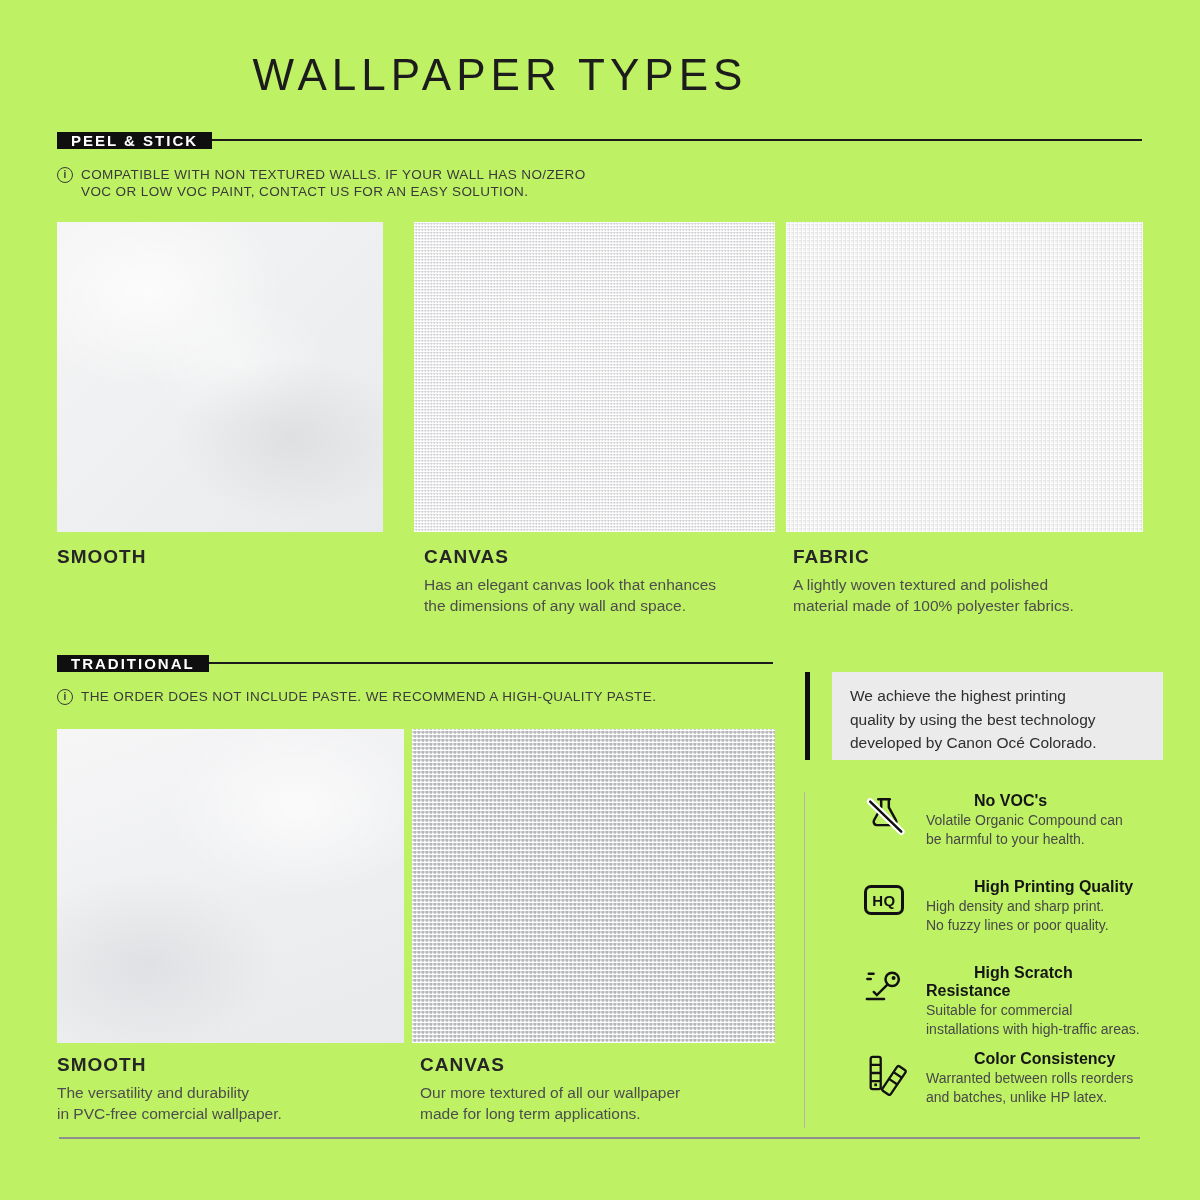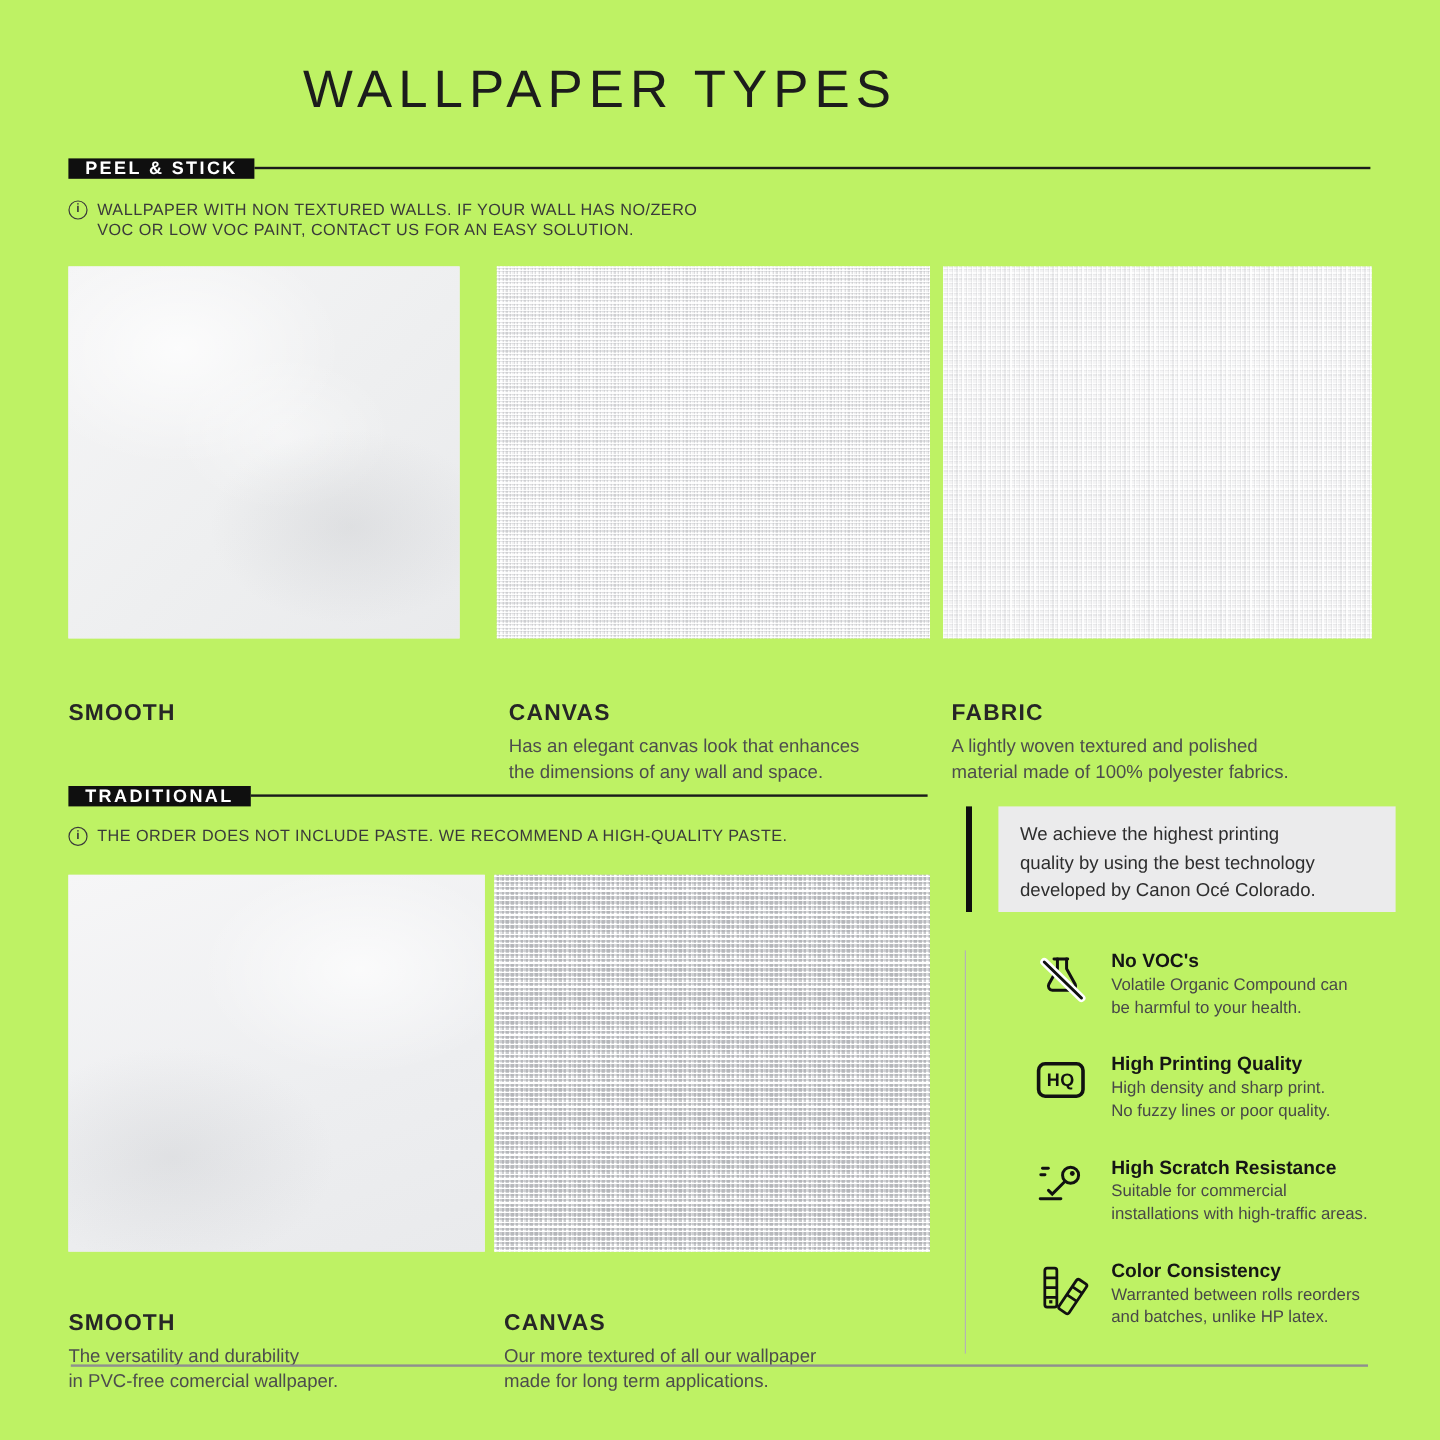--- a/index.html
+++ b/index.html
@@ -125,7 +125,7 @@
         <i>i</i>
       </span>
     <span class="note-text">
-      <span class="bl">WALLPAPER WITH NON TEXTURED WALLS. IF YOUR WALL HAS NO/ZERO</span>
+      <span class="bl">COMPATIBLE WITH NON TEXTURED WALLS. IF YOUR WALL HAS NO/ZERO</span>
       <span class="bl">VOC OR LOW VOC PAINT, CONTACT US FOR AN EASY SOLUTION.</span>
     </span>
   </div>

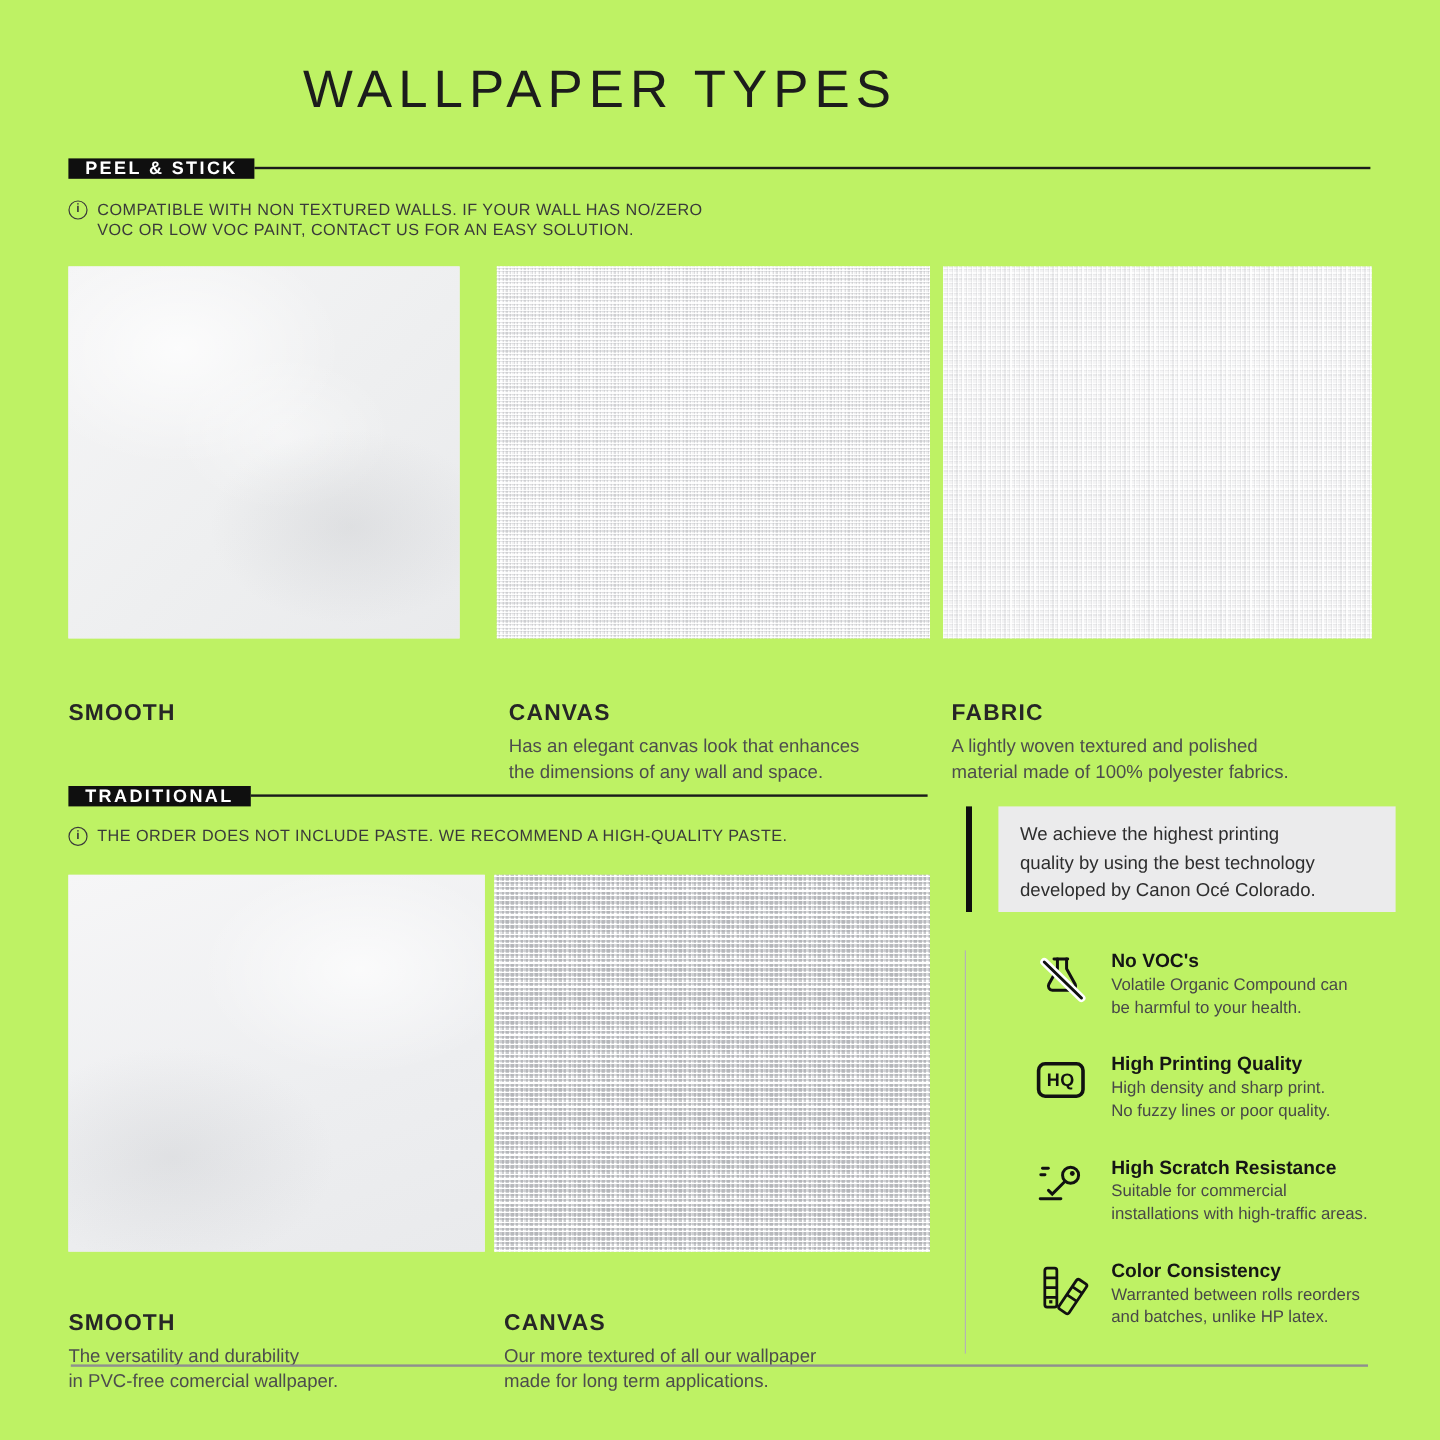--- a/index.html
+++ b/index.html
@@ -77,7 +77,7 @@
       radial-gradient(ellipse 60% 50% at 60% 35%, rgba(255,255,255,.4), rgba(255,255,255,0) 70%);
   }
   
-  .caption{position:absolute;margin-top:38px;}
+  .caption{position:absolute;}
   .cap11{left:57px;top:546px;width:340px;}
   .cap12{left:424px;top:546px;width:360px;}
   .cap13{left:793px;top:546px;width:360px;}

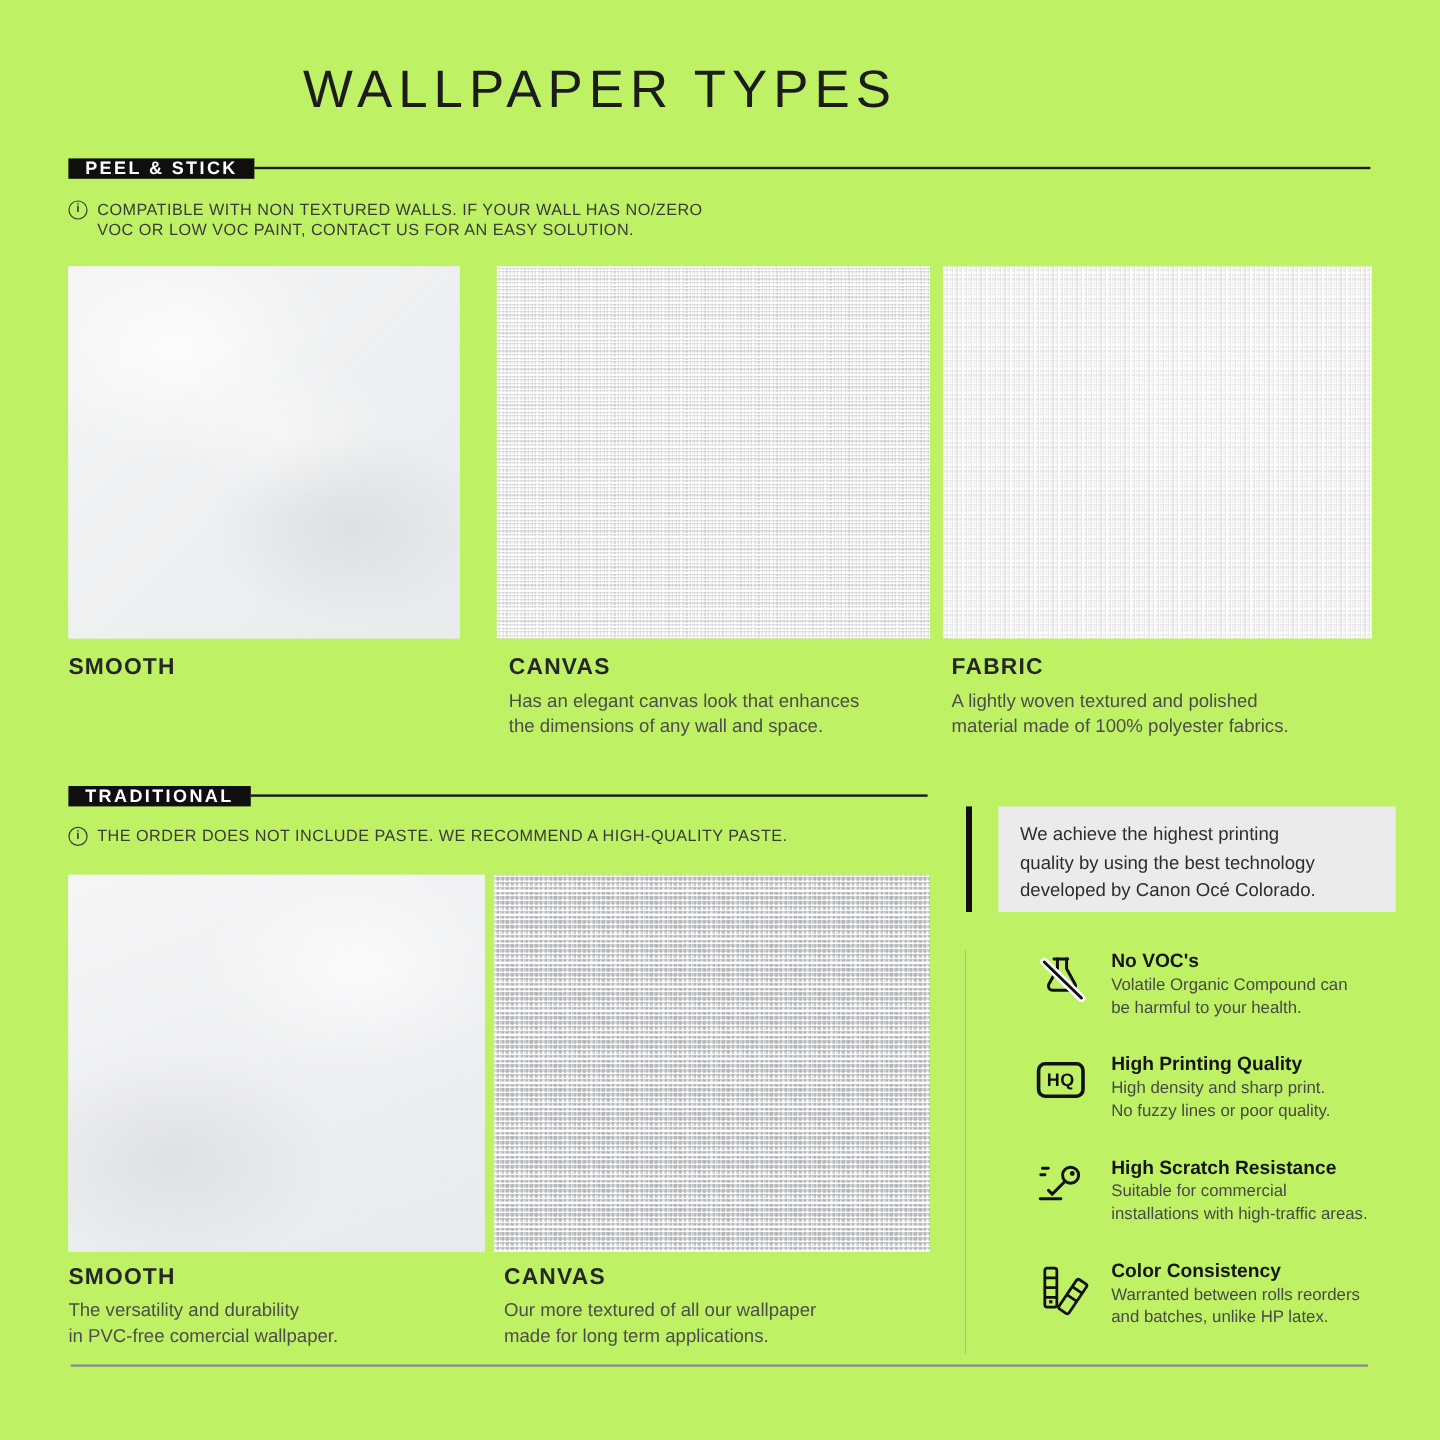--- a/index.html
+++ b/index.html
@@ -103,7 +103,7 @@
     font-size:15px;font-weight:800;letter-spacing:.5px;color:#111;
   }
   .feat-text{min-width:0;}
-  .feat-title{font-size:16px;font-weight:700;color:#151515;}
+  .feat-title{font-size:16px;font-weight:700;color:#151515;margin-left:48px;}
   .feat-desc{margin-top:3px;font-size:14px;line-height:19px;color:#484848;}
   
   .bottom-line{position:absolute;left:59px;top:1137px;width:1081px;height:2px;background:#8f8f8f;}

